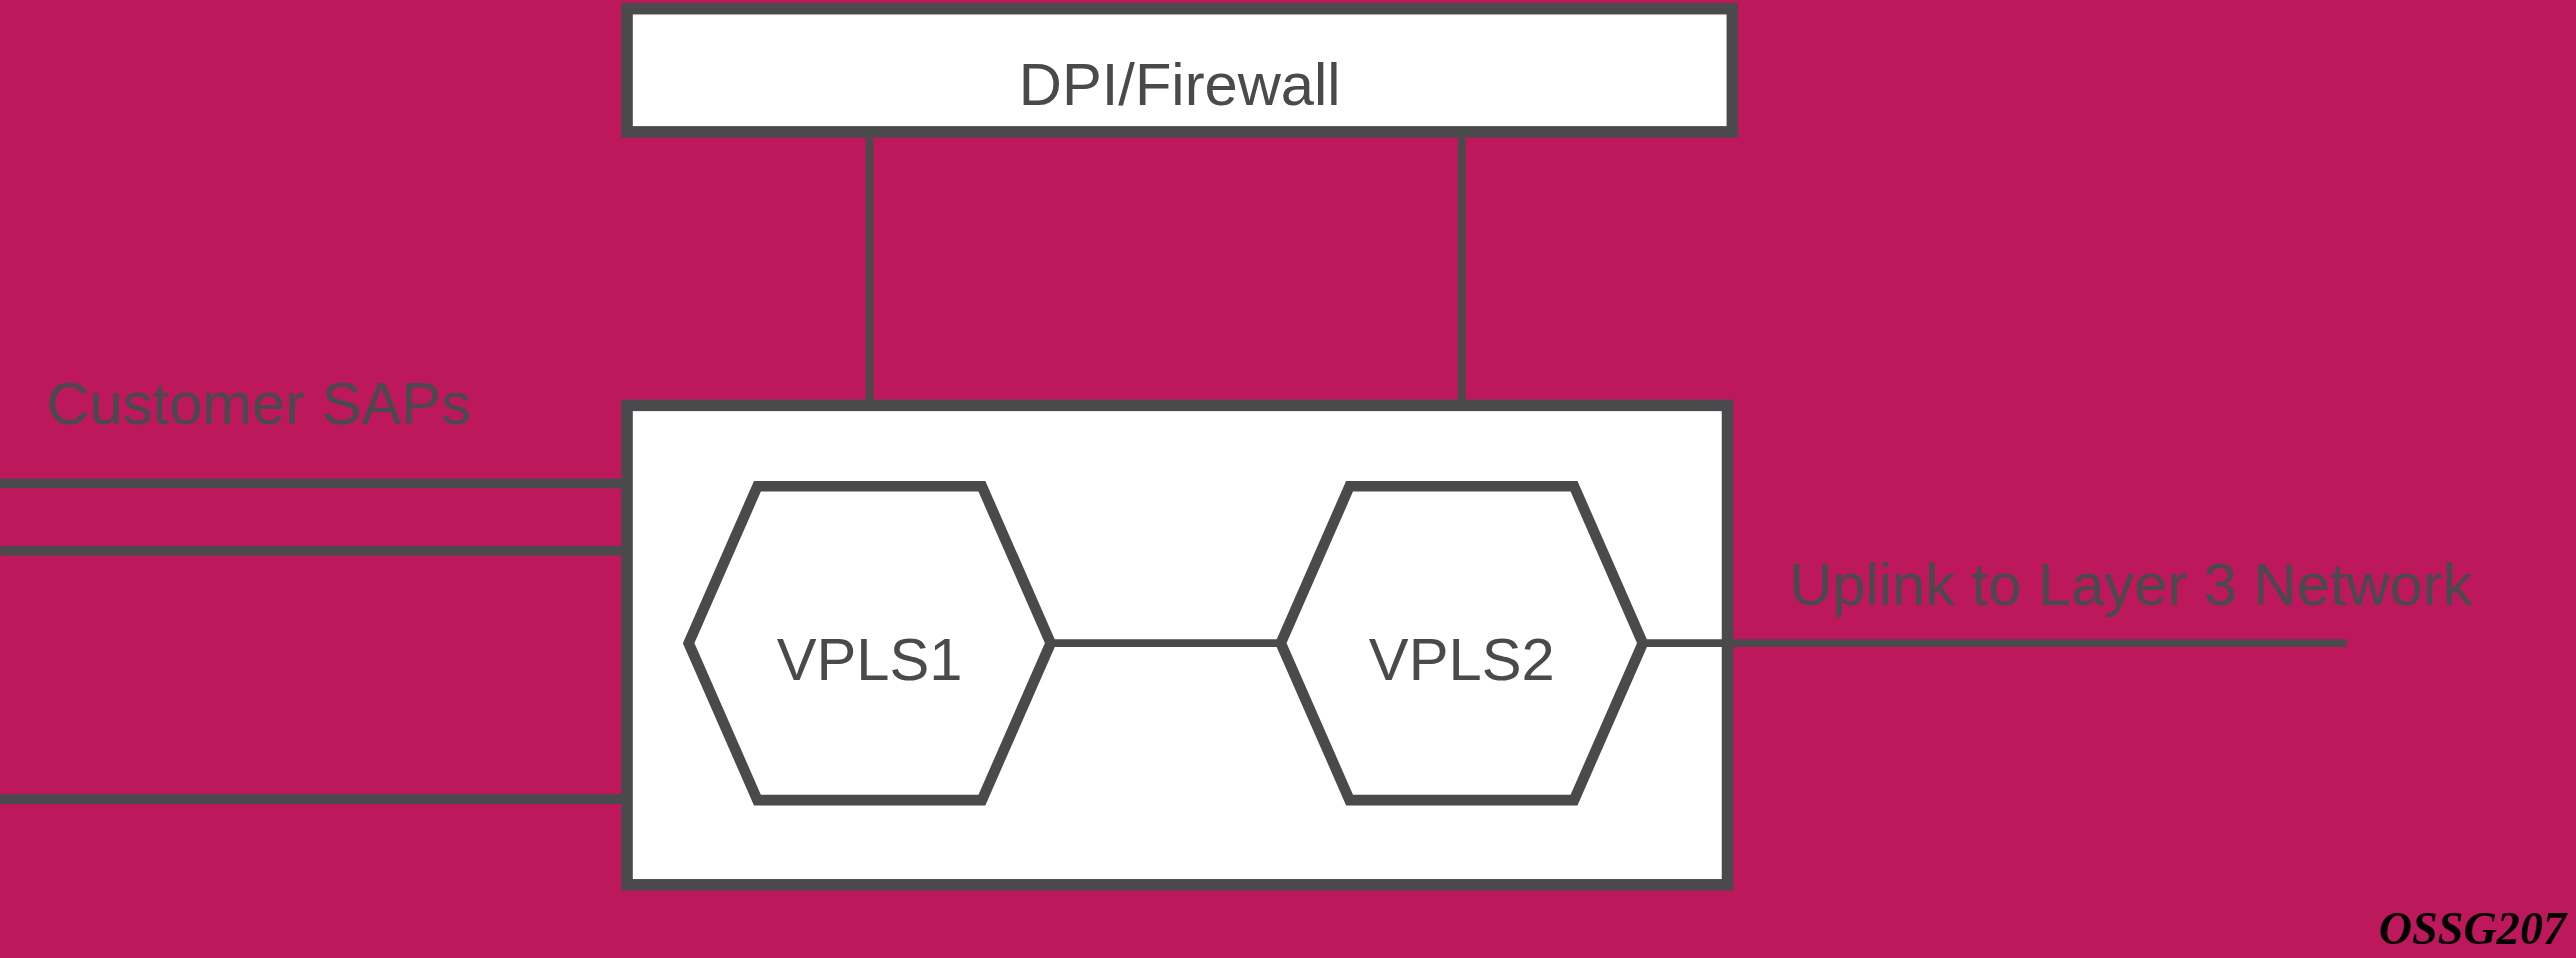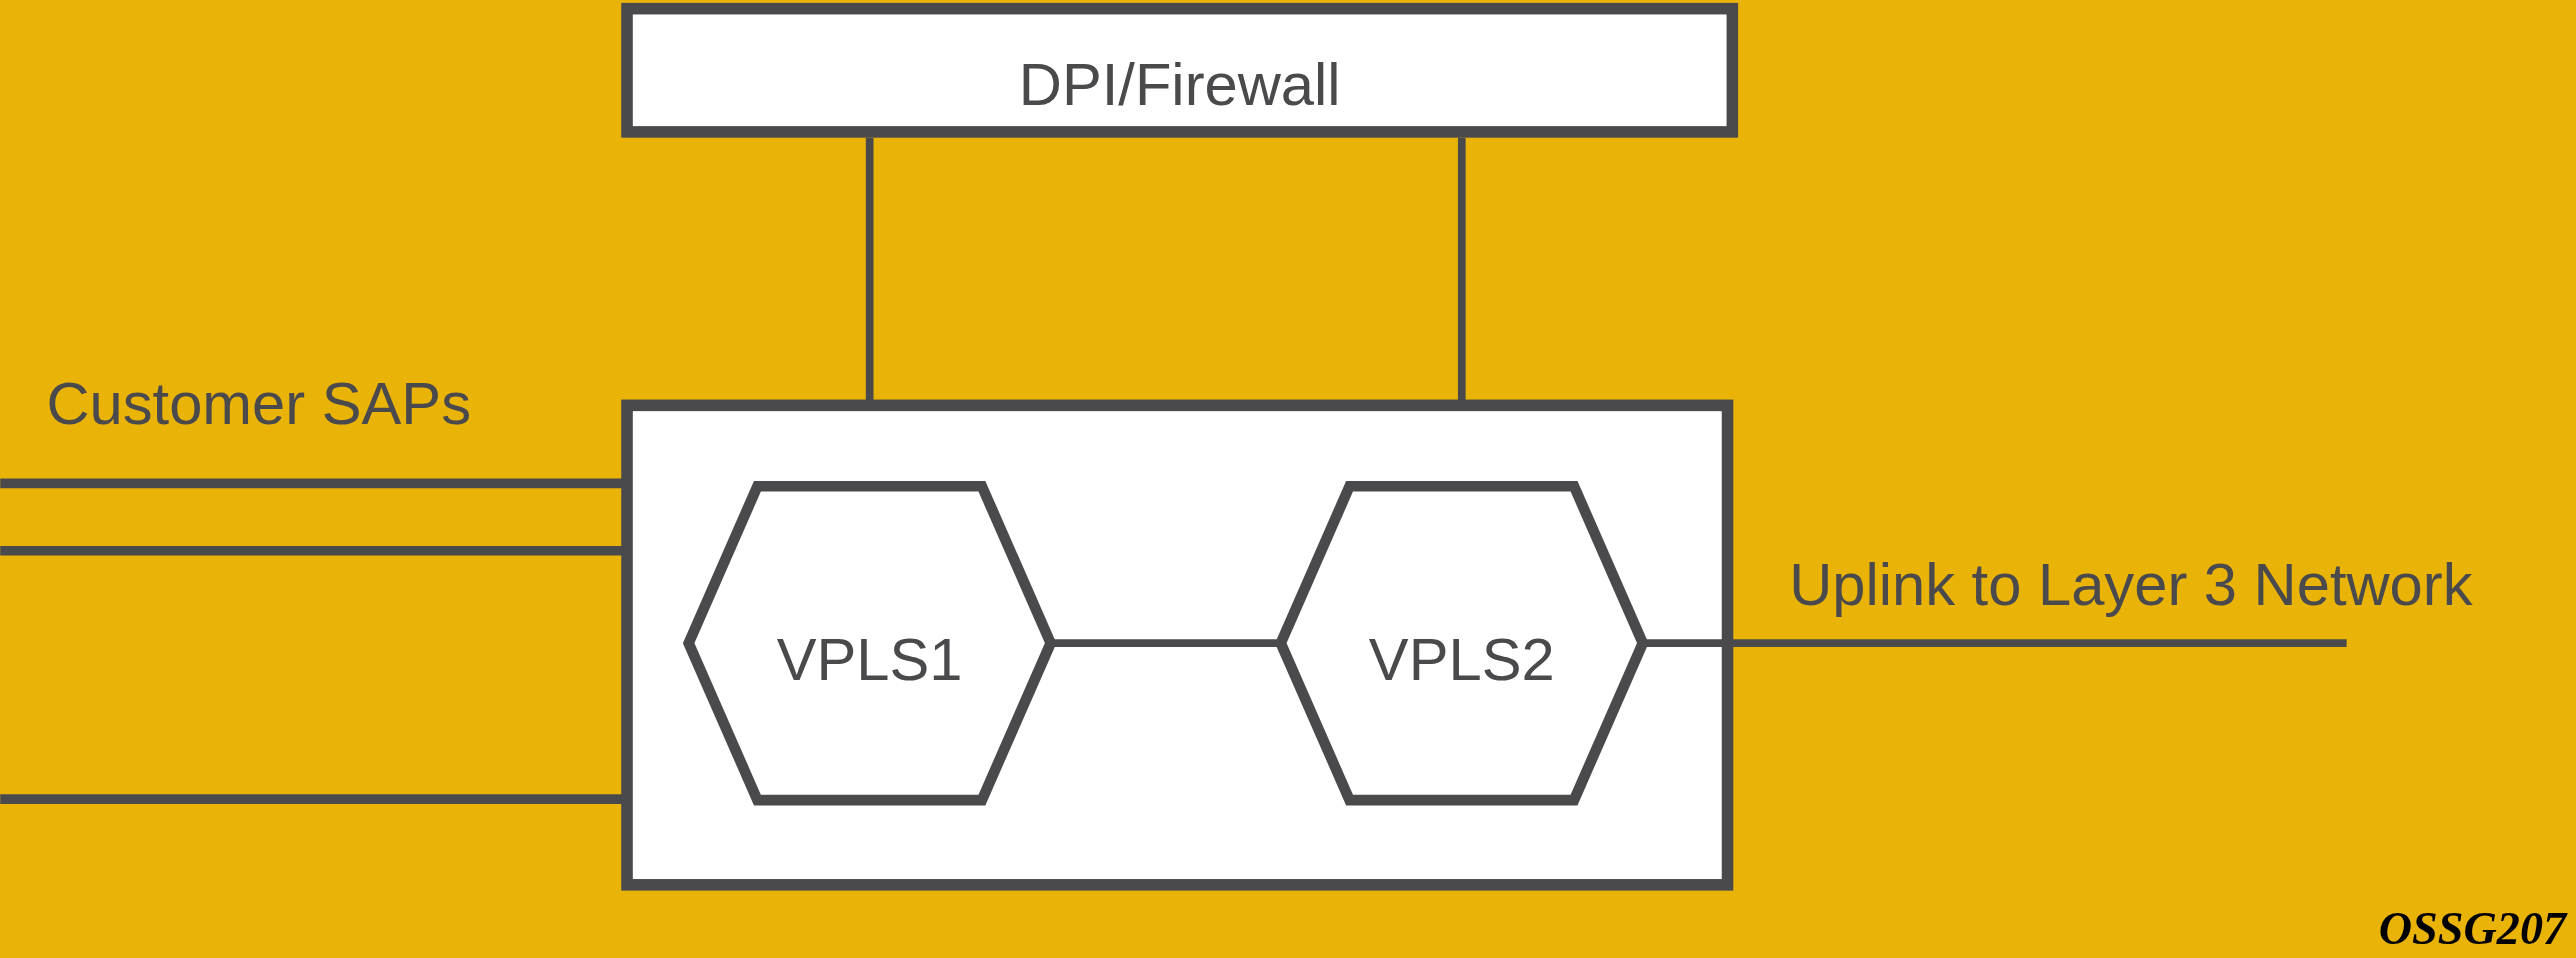--- a/index.html
+++ b/index.html
@@ -15,7 +15,7 @@
     position: relative;
     width: 2576px;
     height: 958px;
-    background: #eab308;
+    background: #be185d;
     overflow: hidden;
   }
   #diagram-svg {

